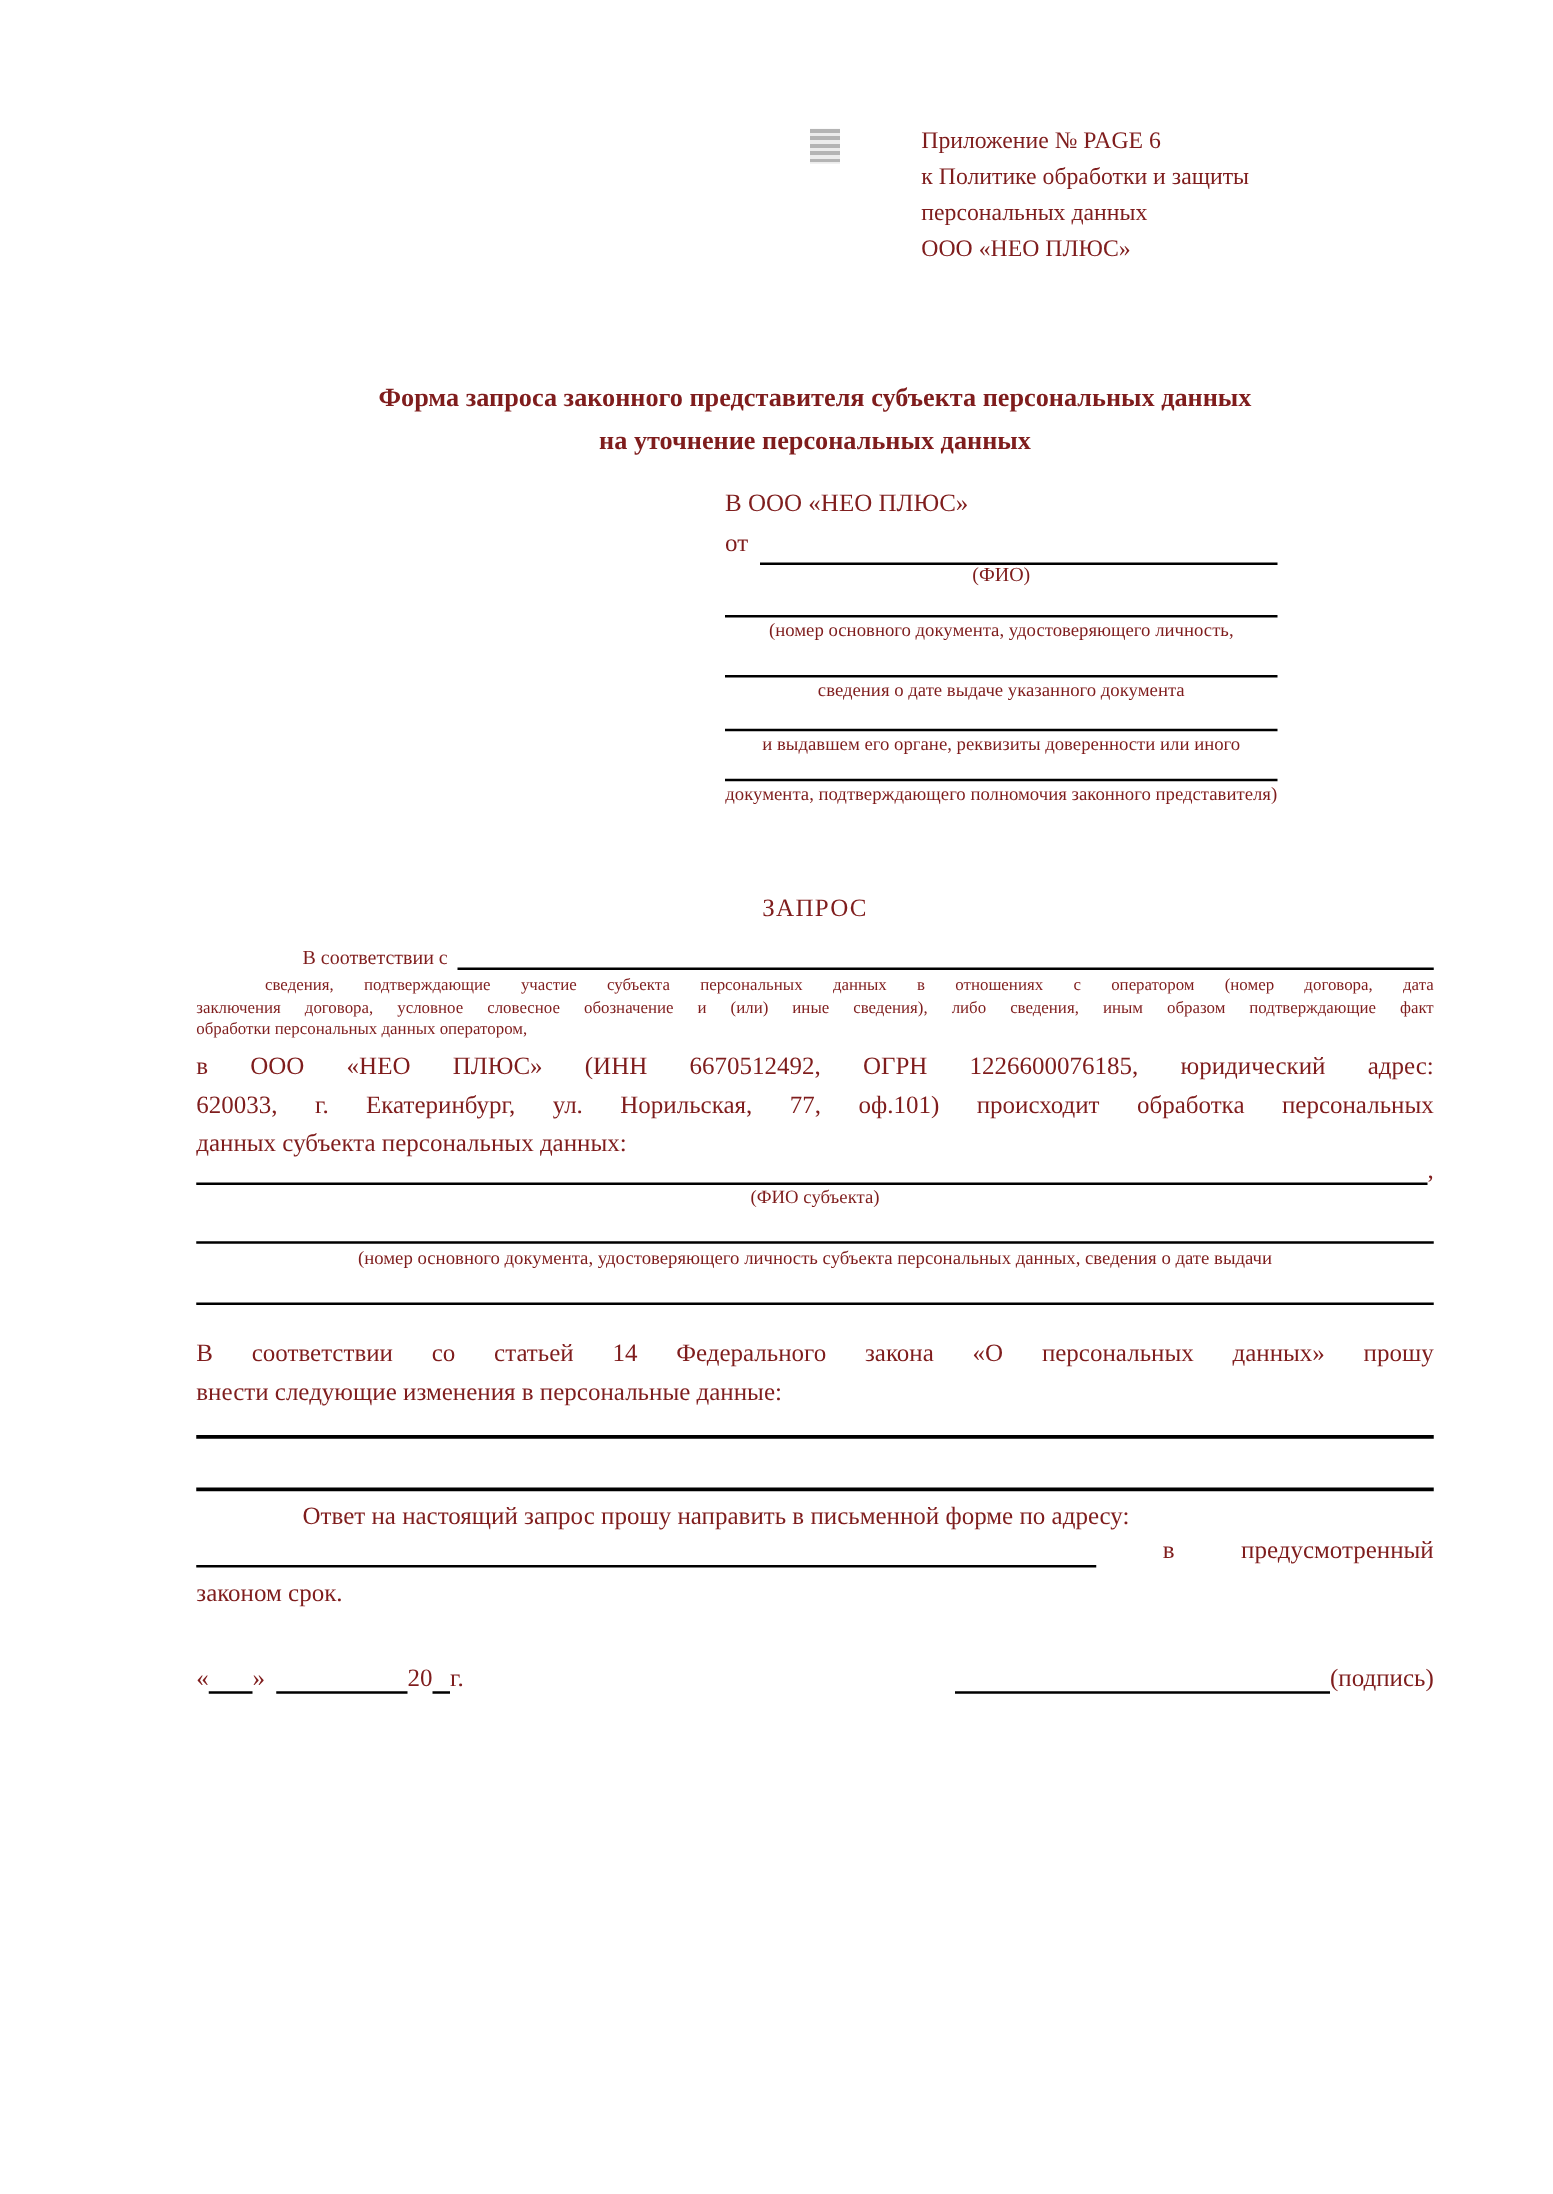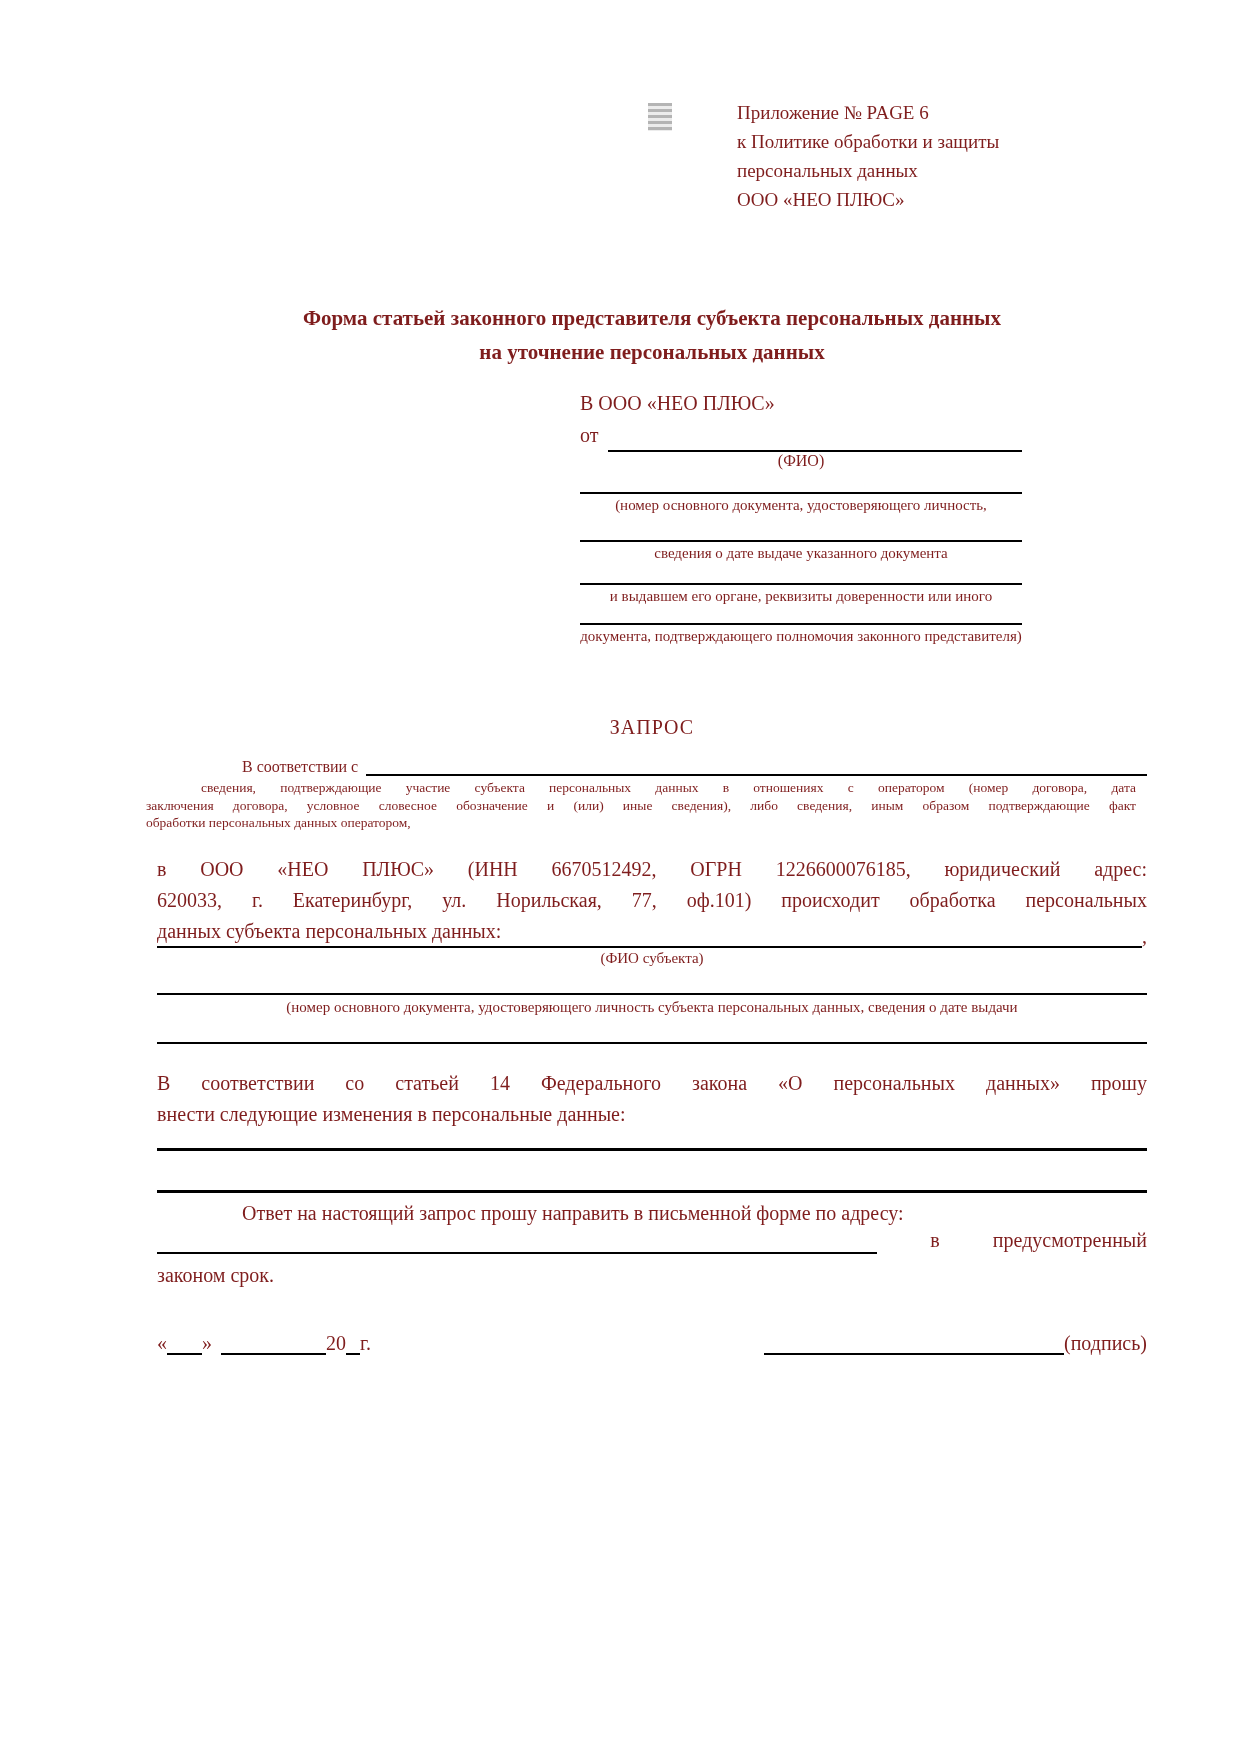--- a/index.html
+++ b/index.html
@@ -80,7 +80,7 @@
   </div>
 
   <div id="title" class="abs center">
-    <div class="nowrap">Форма статьей законного представителя субъекта персональных данных</div>
+    <div class="nowrap">Форма запроса законного представителя субъекта персональных данных</div>
     <div class="nowrap">на уточнение персональных данных</div>
   </div>
 

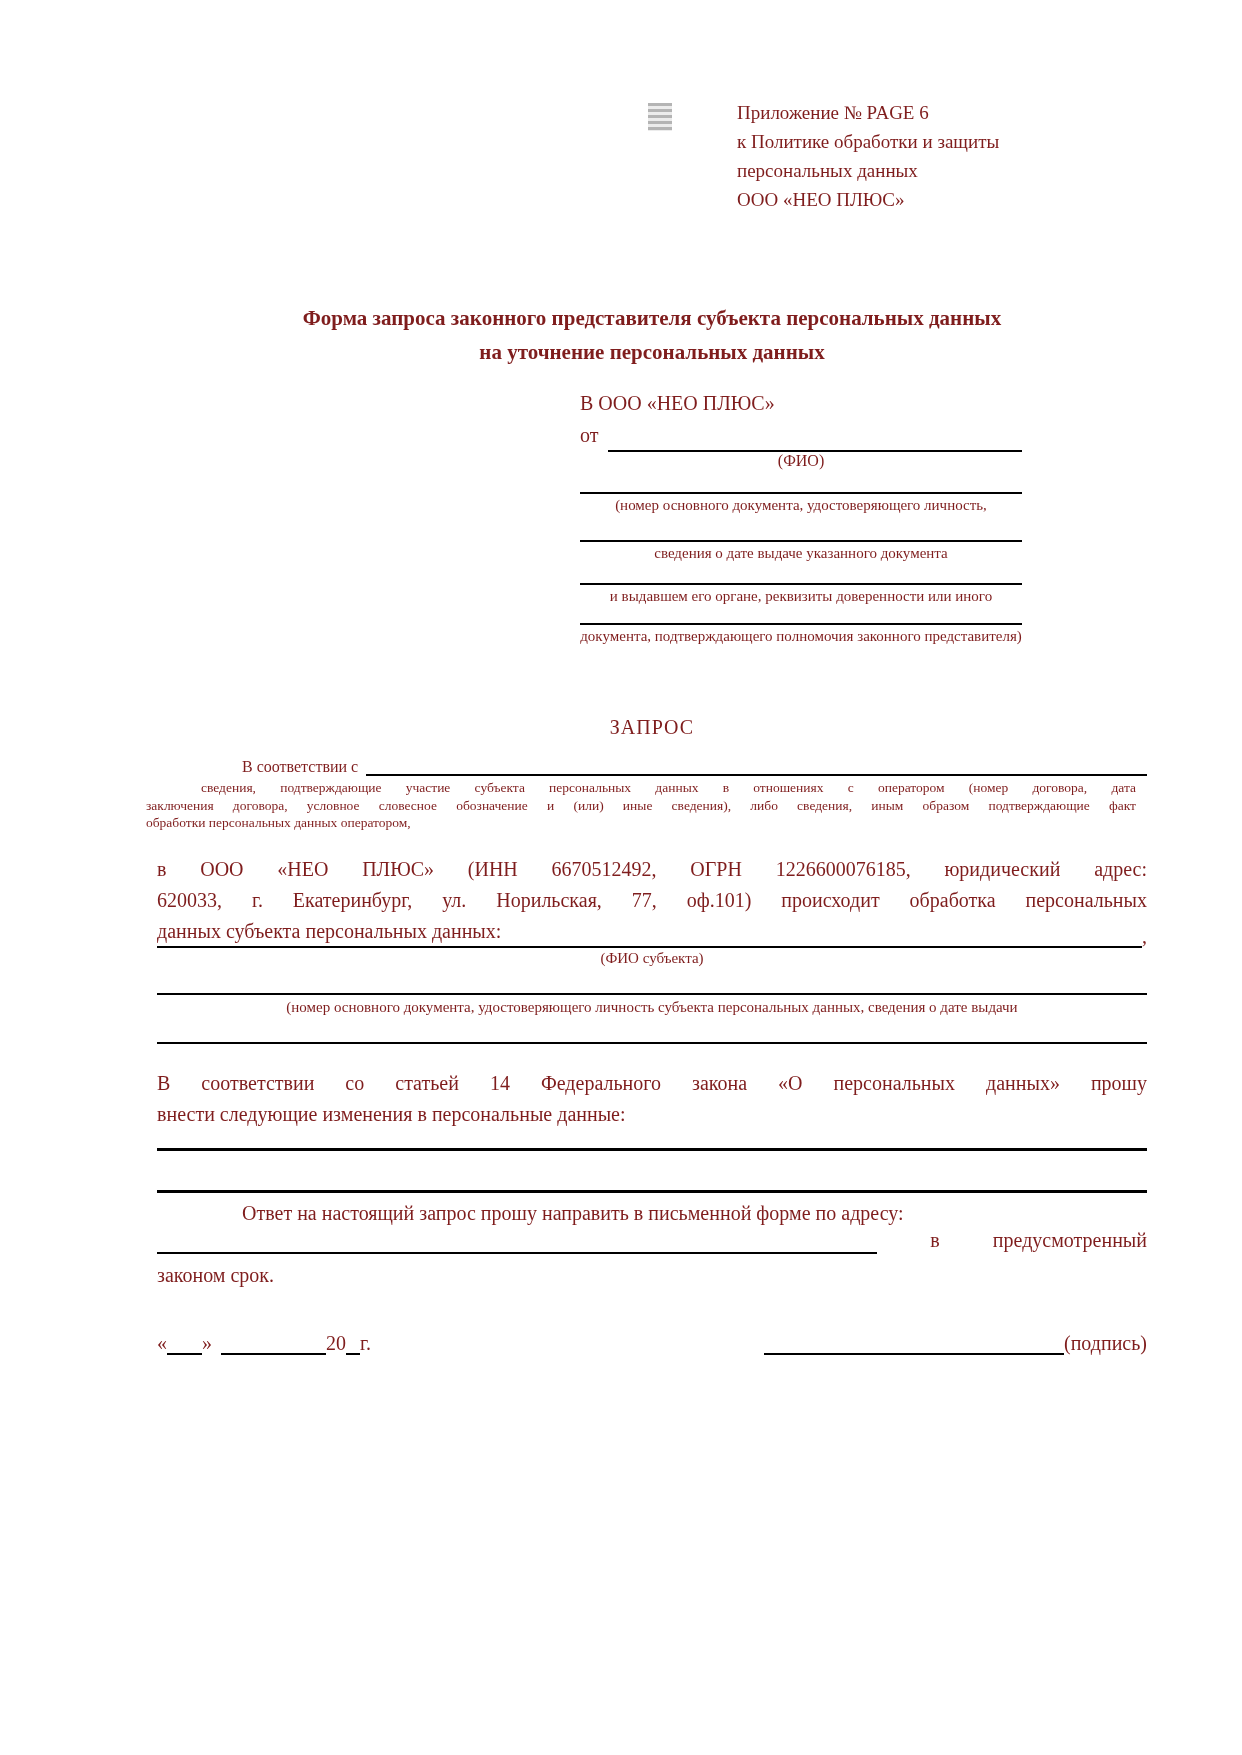--- a/index.html
+++ b/index.html
@@ -38,7 +38,7 @@
   #intro-row{left:157px;top:750px;width:990px;display:flex;align-items:flex-end;height:26px;font-size:16px;}
   #intro-row .fill{flex:1;margin-left:8px;border-bottom:2px solid #000;height:100%;}
   #intro-row .lead{padding-left:85px;}
-  #footnote{left:146px;top:779px;width:990px;font-size:13.5px;line-height:17.5px;}
+  #footnote{left:157px;top:779px;width:990px;font-size:13.5px;line-height:17.5px;}
   #footnote .indent{text-indent:55px;}
   #operator{left:157px;top:838px;width:990px;font-size:20px;line-height:31px;margin-top:16px;}
   #subject-fio-row{left:157px;top:922px;width:990px;display:flex;align-items:flex-end;font-size:20px;}

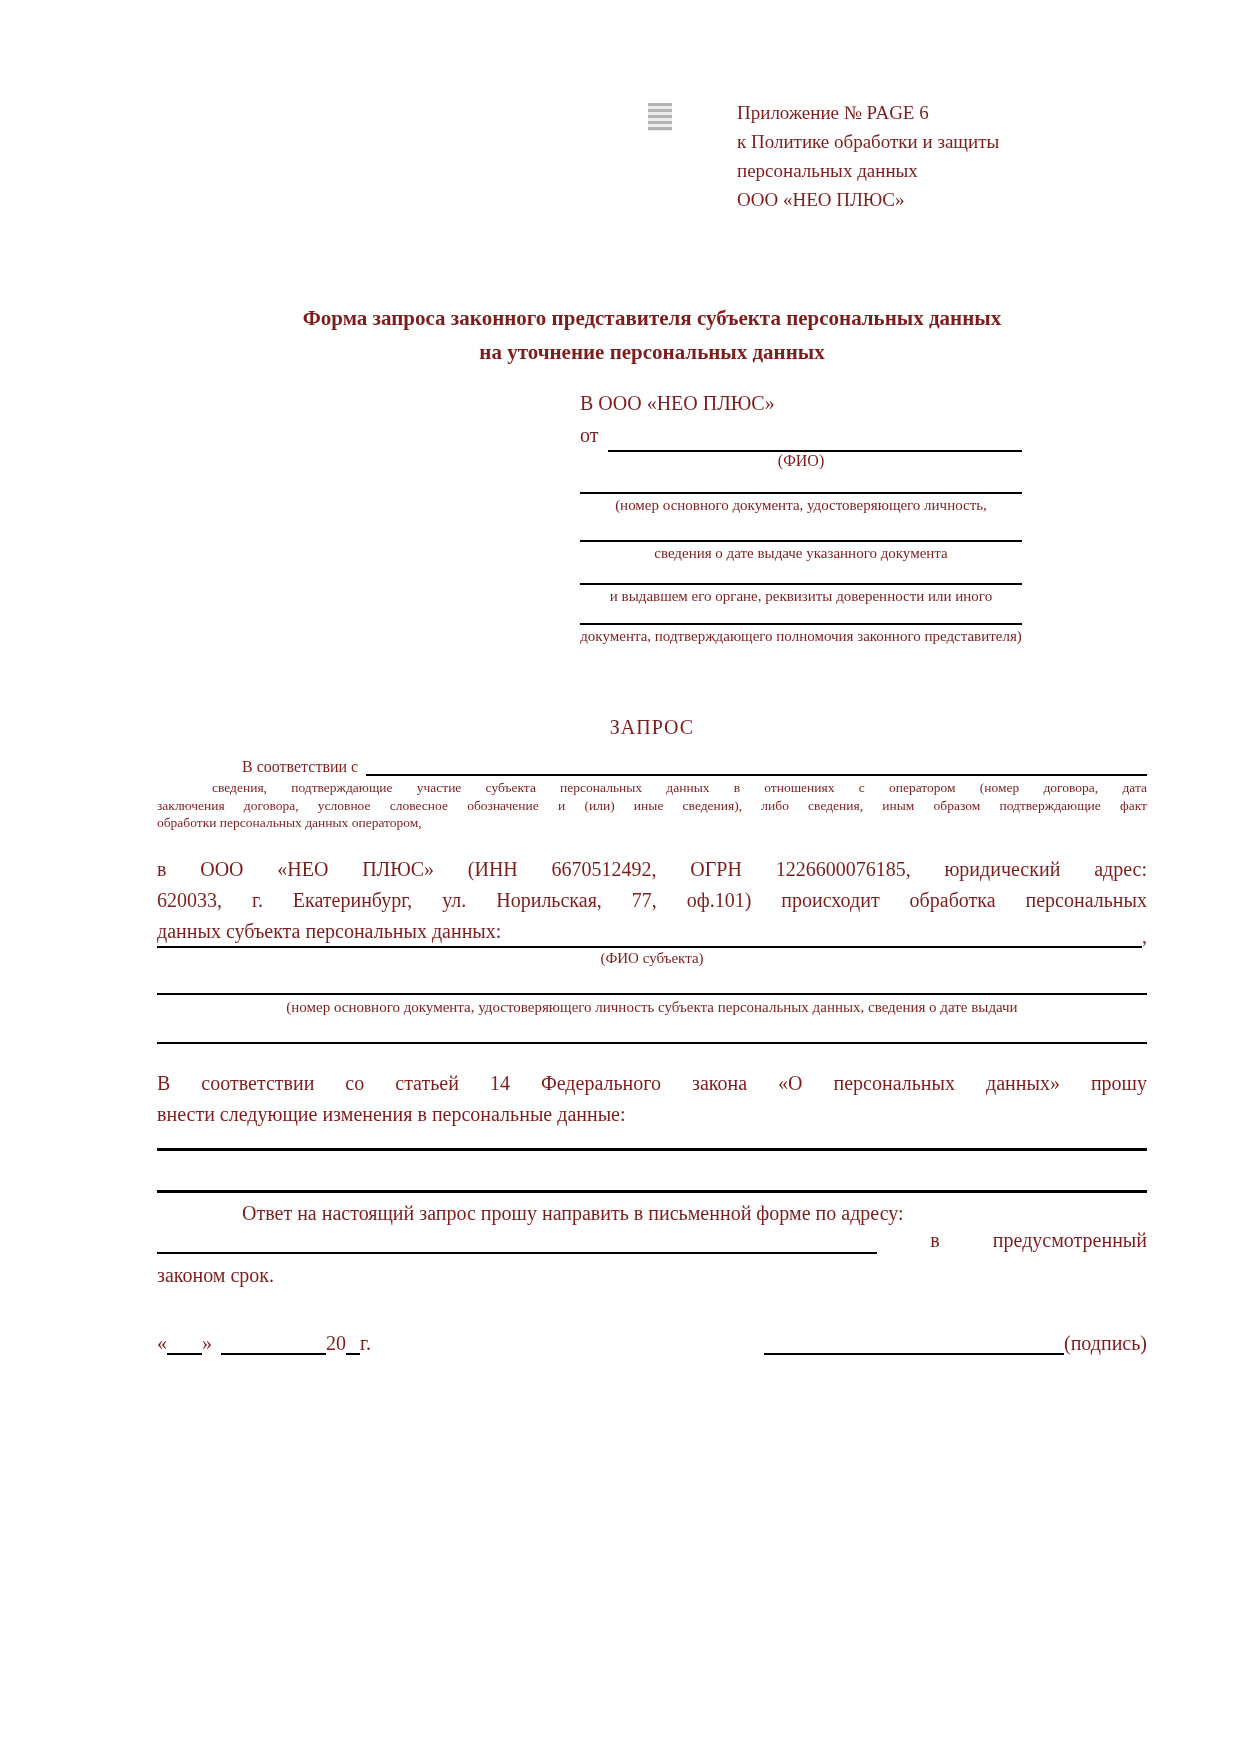--- a/index.html
+++ b/index.html
@@ -40,7 +40,7 @@
   #intro-row .lead{padding-left:85px;}
   #footnote{left:157px;top:779px;width:990px;font-size:13.5px;line-height:17.5px;}
   #footnote .indent{text-indent:55px;}
-  #operator{left:157px;top:838px;width:990px;font-size:20px;line-height:31px;margin-top:16px;}
+  #operator{left:157px;top:838px;width:990px;font-size:20px;line-height:31px;}
   #subject-fio-row{left:157px;top:922px;width:990px;display:flex;align-items:flex-end;font-size:20px;}
   #subject-fio-row .fill{flex:1;border-bottom:2px solid #000;height:24px;}
   #subject-fio-cap{left:157px;top:950px;width:990px;font-size:15px;}

